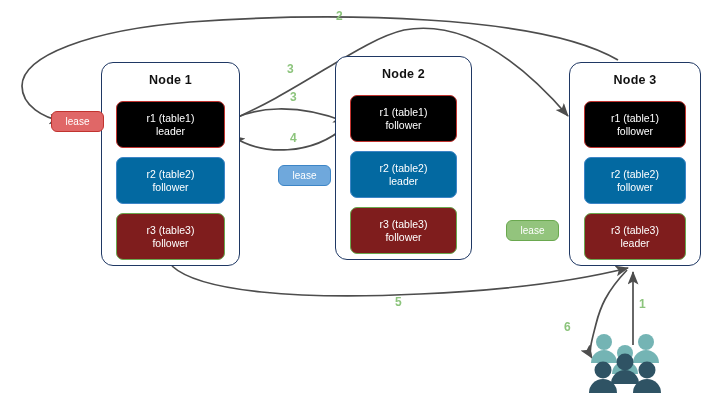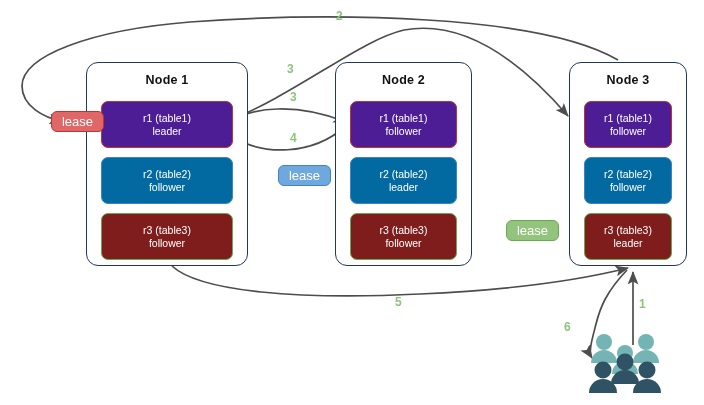--- a/index.html
+++ b/index.html
@@ -124,7 +124,7 @@
   <div class="edge-label" style="left:639px; top:297px;">1</div>
   <div class="edge-label" style="left:564px; top:320px;">6</div>
 
-  <div class="node-box" style="left:86px; top:62px; width:162px; height:204px;">
+  <div class="node-box" style="left:101px; top:62px; width:139px; height:204px;">
     <div class="node-title">Node 1</div>
     <div class="replica r-red" style="top:38px;">
       <span class="rl">r1 (table1)</span>

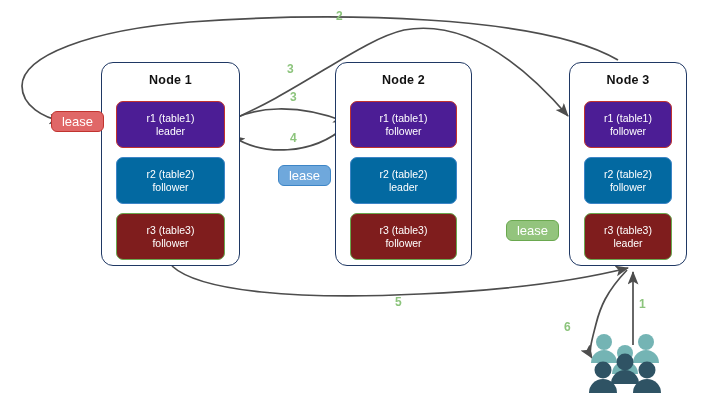--- a/index.html
+++ b/index.html
@@ -140,7 +140,7 @@
     </div>
   </div>
 
-  <div class="node-box" style="left:335px; top:62px; width:137px; height:204px;">
+  <div class="node-box" style="left:335px; top:56px; width:137px; height:204px;">
     <div class="node-title">Node 2</div>
     <div class="replica r-red" style="top:38px;">
       <span class="rl">r1 (table1)</span>

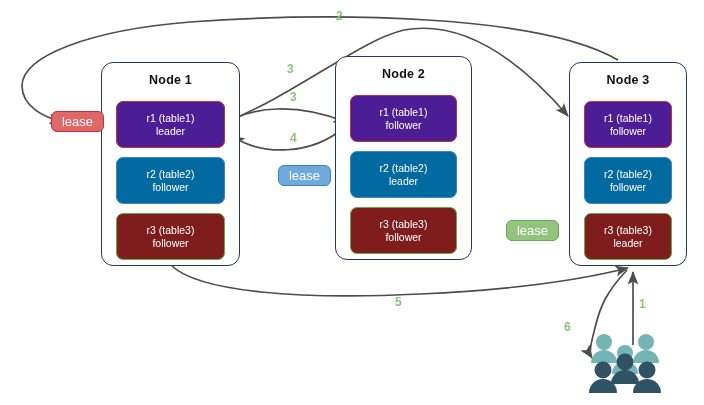--- a/index.html
+++ b/index.html
@@ -156,7 +156,7 @@
     </div>
   </div>
 
-  <div class="node-box" style="left:569px; top:62px; width:118px; height:204px;">
+  <div class="node-box" style="left:569px; top:62px; width:132px; height:204px;">
     <div class="node-title">Node 3</div>
     <div class="replica r-red" style="top:38px;">
       <span class="rl">r1 (table1)</span>

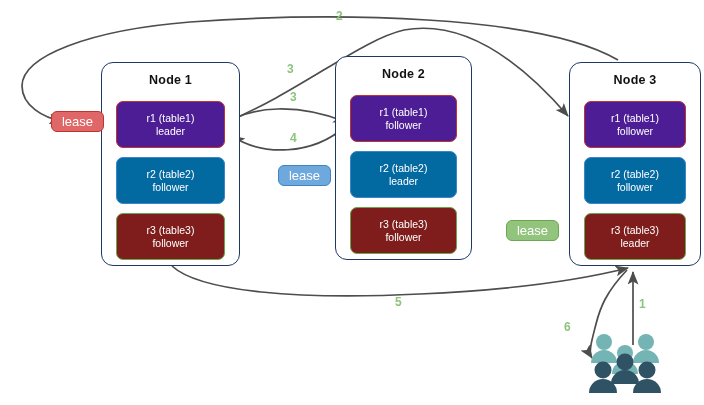--- a/index.html
+++ b/index.html
@@ -71,7 +71,7 @@
     align-items: center;
     justify-content: center;
     color: #ffffff;
-    font-size: 13px;
+    font-size: 10px;
     height: 21px;
   }
   .lease-red   { background: #e06767; border: 1.4px solid #c1332f; }

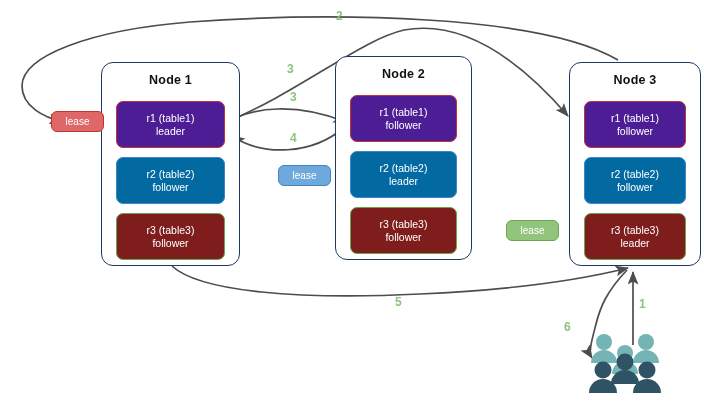--- a/index.html
+++ b/index.html
@@ -59,7 +59,7 @@
     text-align: center;
   }
   .replica .rl { display: block; }
-  .r-red   { background: #4c1d95; border: 1.4px solid #c1332f; }
+  .r-red   { background: #000000; border: 1.4px solid #c1332f; }
   .r-blue  { background: #0369a1; border: 1.4px solid #3d85c6; }
   .r-green { background: #7f1d1d; border: 1.4px solid #6aa84f; }
 

